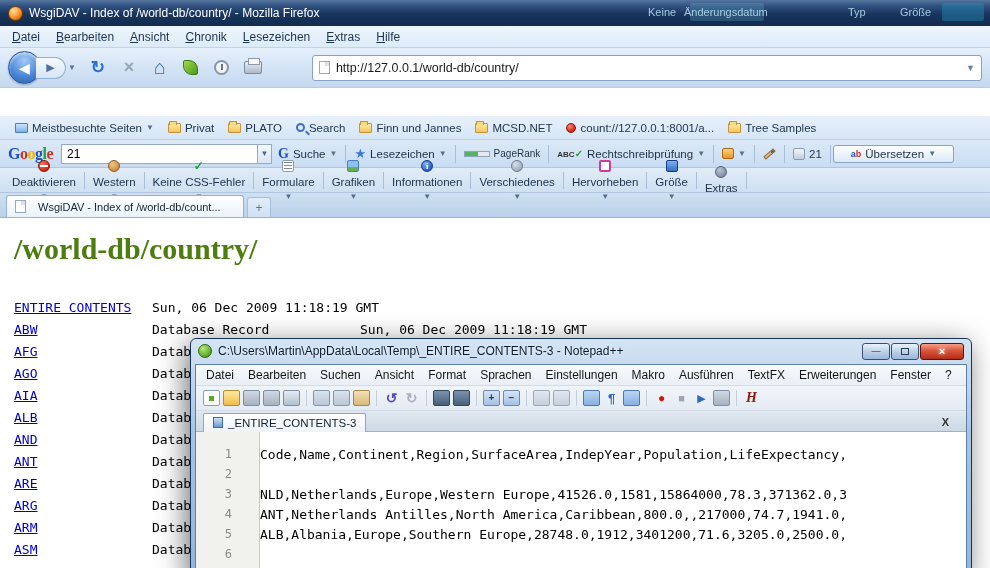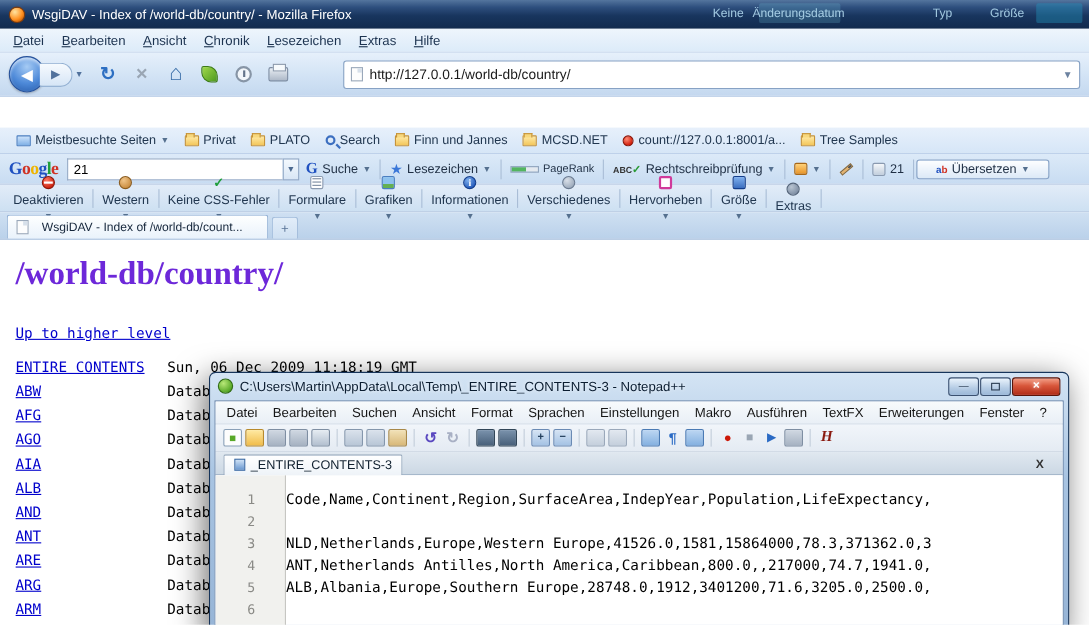--- a/index.html
+++ b/index.html
@@ -110,7 +110,7 @@
 
   
   .content { height:378px; background:#fff; padding:8px 14px; overflow:hidden; }
-  .page-title { font-family:"Liberation Serif", serif; font-size:30px; font-weight:bold; color:#6d28d9; margin:6px 0 30px; }
+  .page-title { font-family:"Liberation Serif", serif; font-size:30px; font-weight:bold; color:#4d7c0f; margin:6px 0 30px; }
   .mono, .listing, .uplink { font-family:"DejaVu Sans Mono","Liberation Mono",monospace; font-size:13px; }
   .uplink { margin-bottom:12px; }
   a.plink { color:#0000cc; text-decoration:underline; }

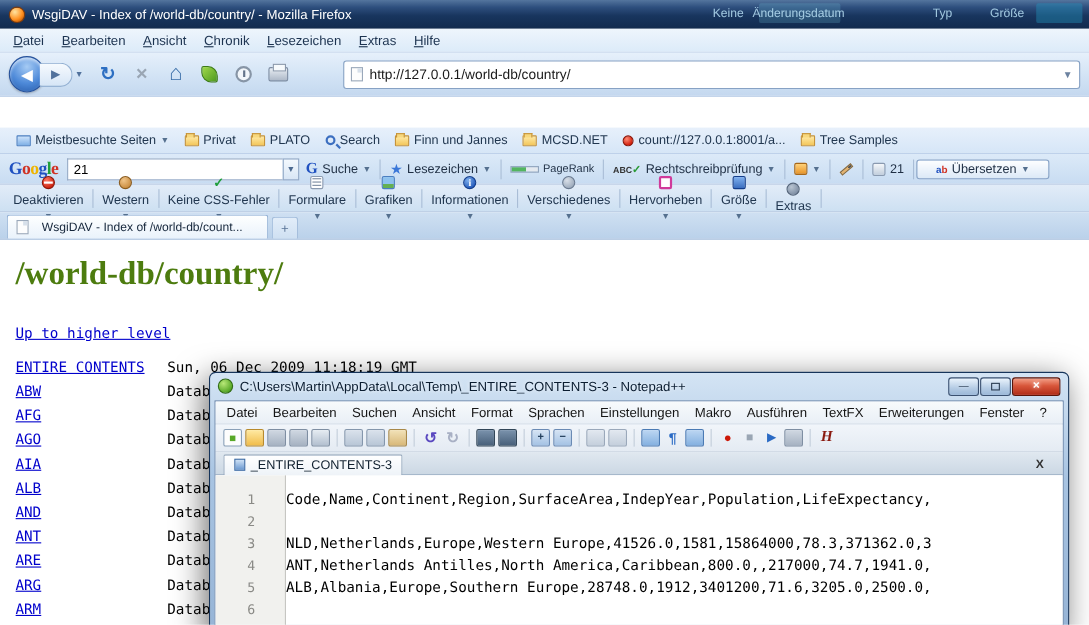--- a/index.html
+++ b/index.html
@@ -400,7 +400,6 @@
 
   <div class="content">
     <h1 class="page-title">/world-db/country/</h1>
-    <div class="uplink"><a href="#" class="plink">Up to higher level</a></div>
     <div class="listing">
 
         <div class="row">

